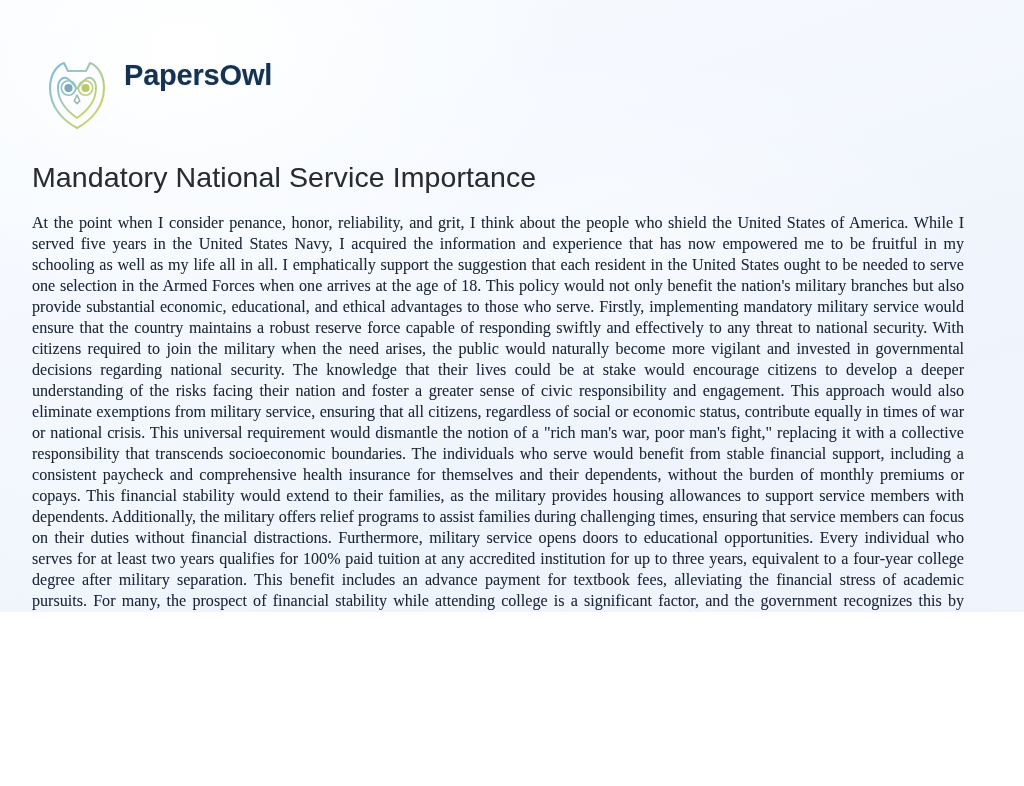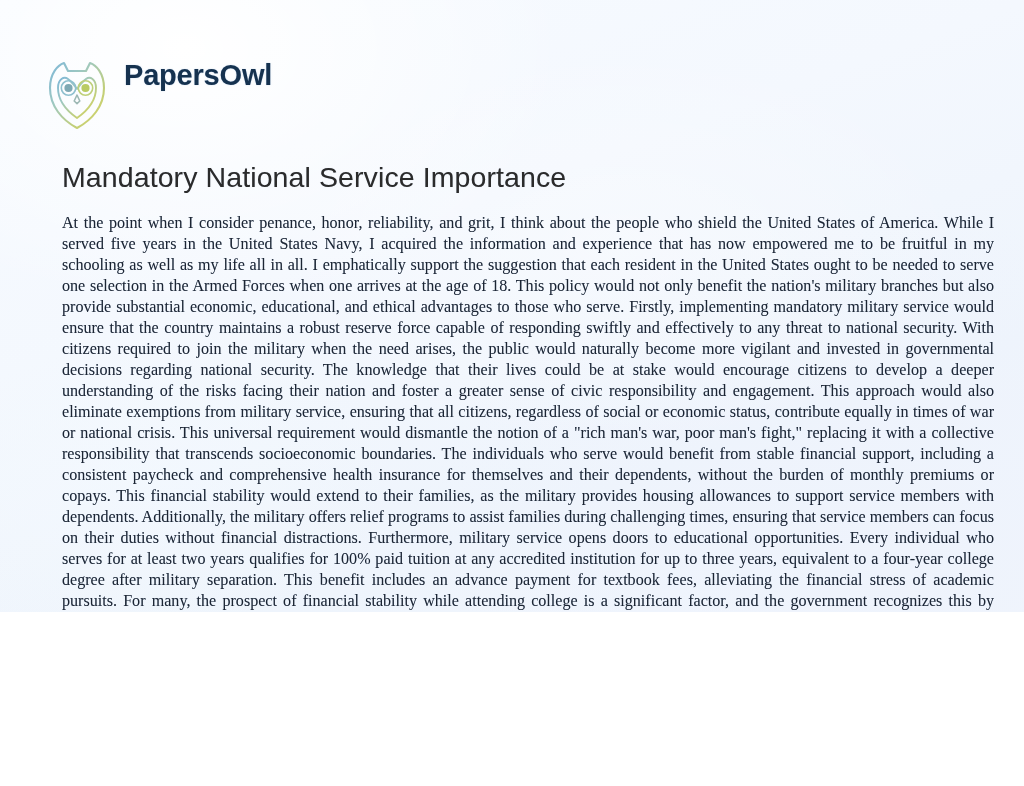--- a/index.html
+++ b/index.html
@@ -72,7 +72,7 @@
   
   .article {
     position: absolute;
-    left: 62px;
+    left: 32px;
     top: 160px;
     width: 932px;
   }

